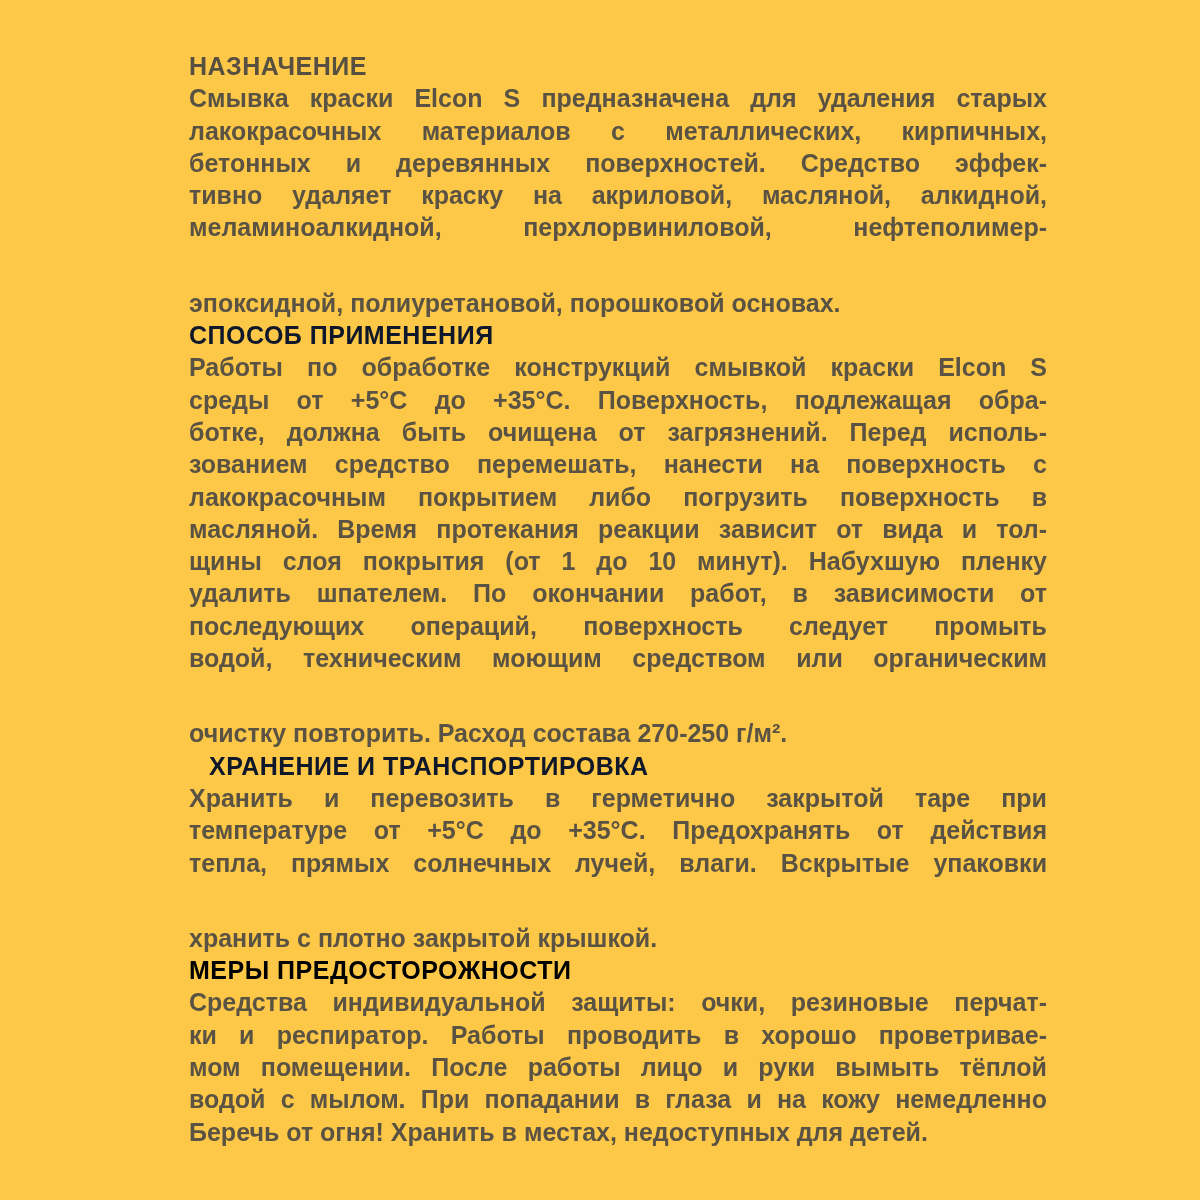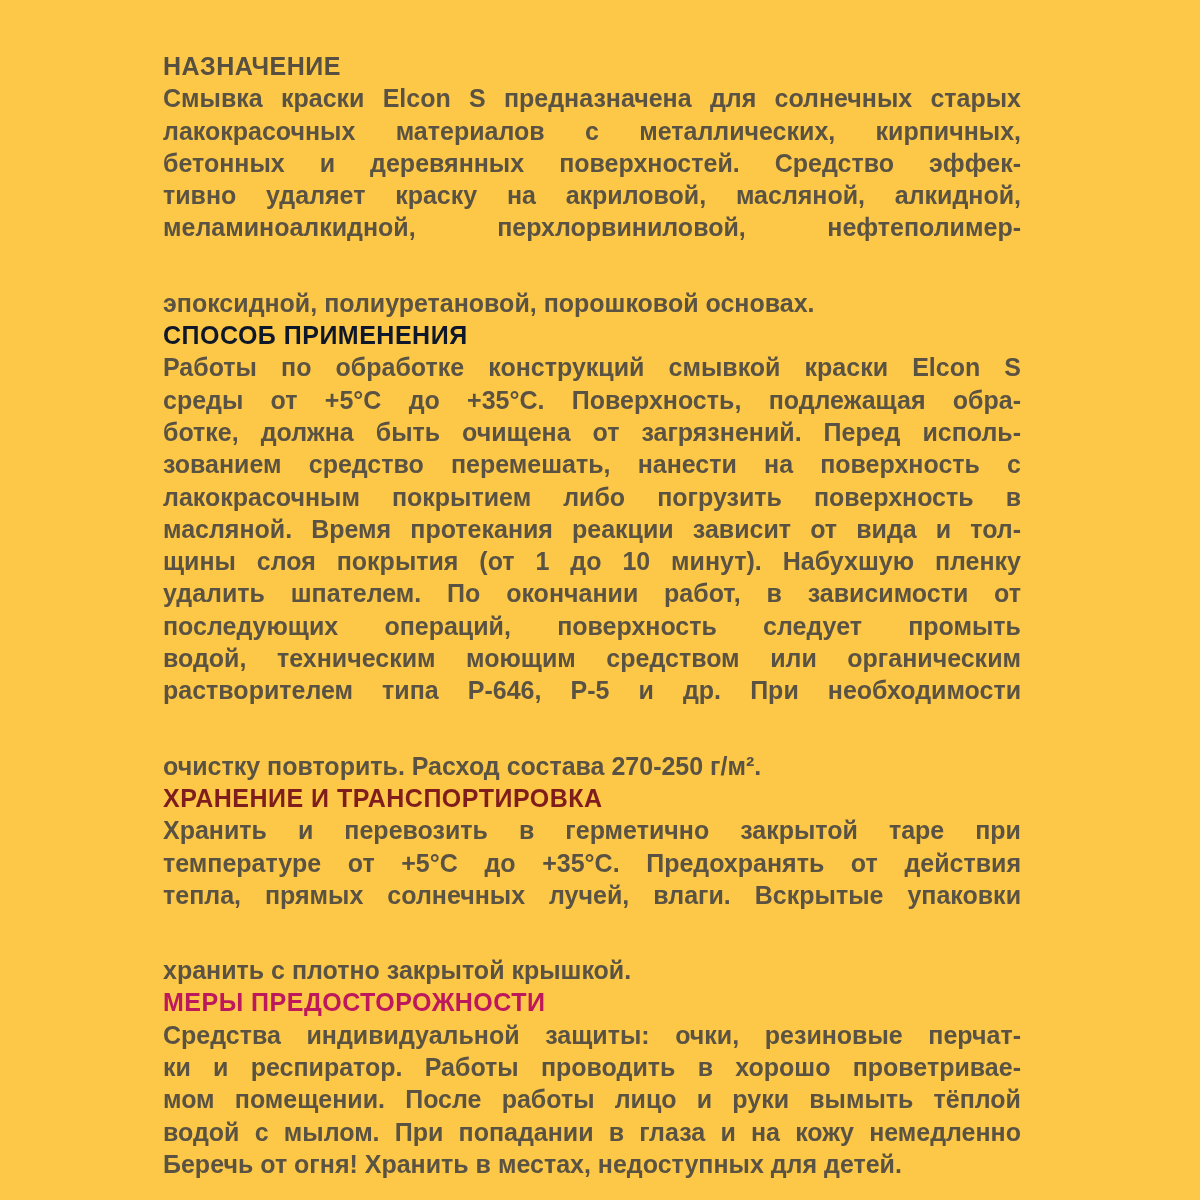--- a/index.html
+++ b/index.html
@@ -15,7 +15,7 @@
   }
   .label-content {
     position: absolute;
-    left: 163px;
+    left: 189px;
     top: 50px;
     width: 858px;
     font-size: 25px;

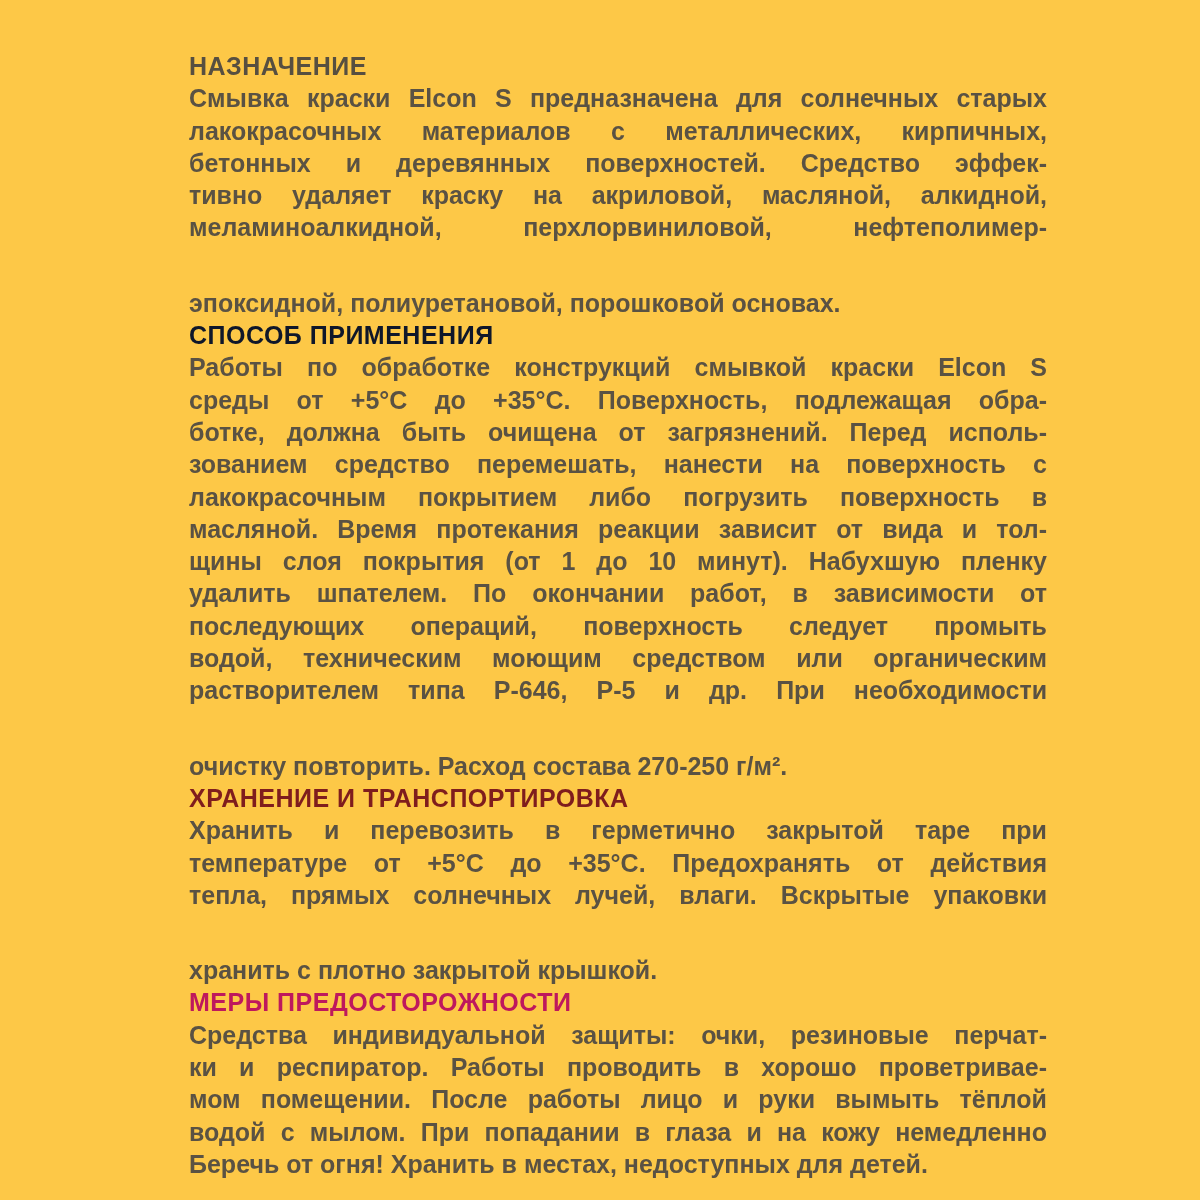--- a/index.html
+++ b/index.html
@@ -47,7 +47,7 @@
 <main class="label-content" style="color: rgb(90, 82, 67);">
 
   <div class="heading" style="color: rgb(87, 79, 64);">НАЗНАЧЕНИЕ</div>
-    <div class="line">Смывка краски Elcon S предназначена для солнечных старых</div>
+    <div class="line">Смывка краски Elcon S предназначена для удаления старых</div>
     <div class="line">лакокрасочных материалов с металлических, кирпичных,</div>
     <div class="line">бетонных и деревянных поверхностей. Средство эффек-</div>
     <div class="line">тивно удаляет краску на акриловой, масляной, алкидной,</div>

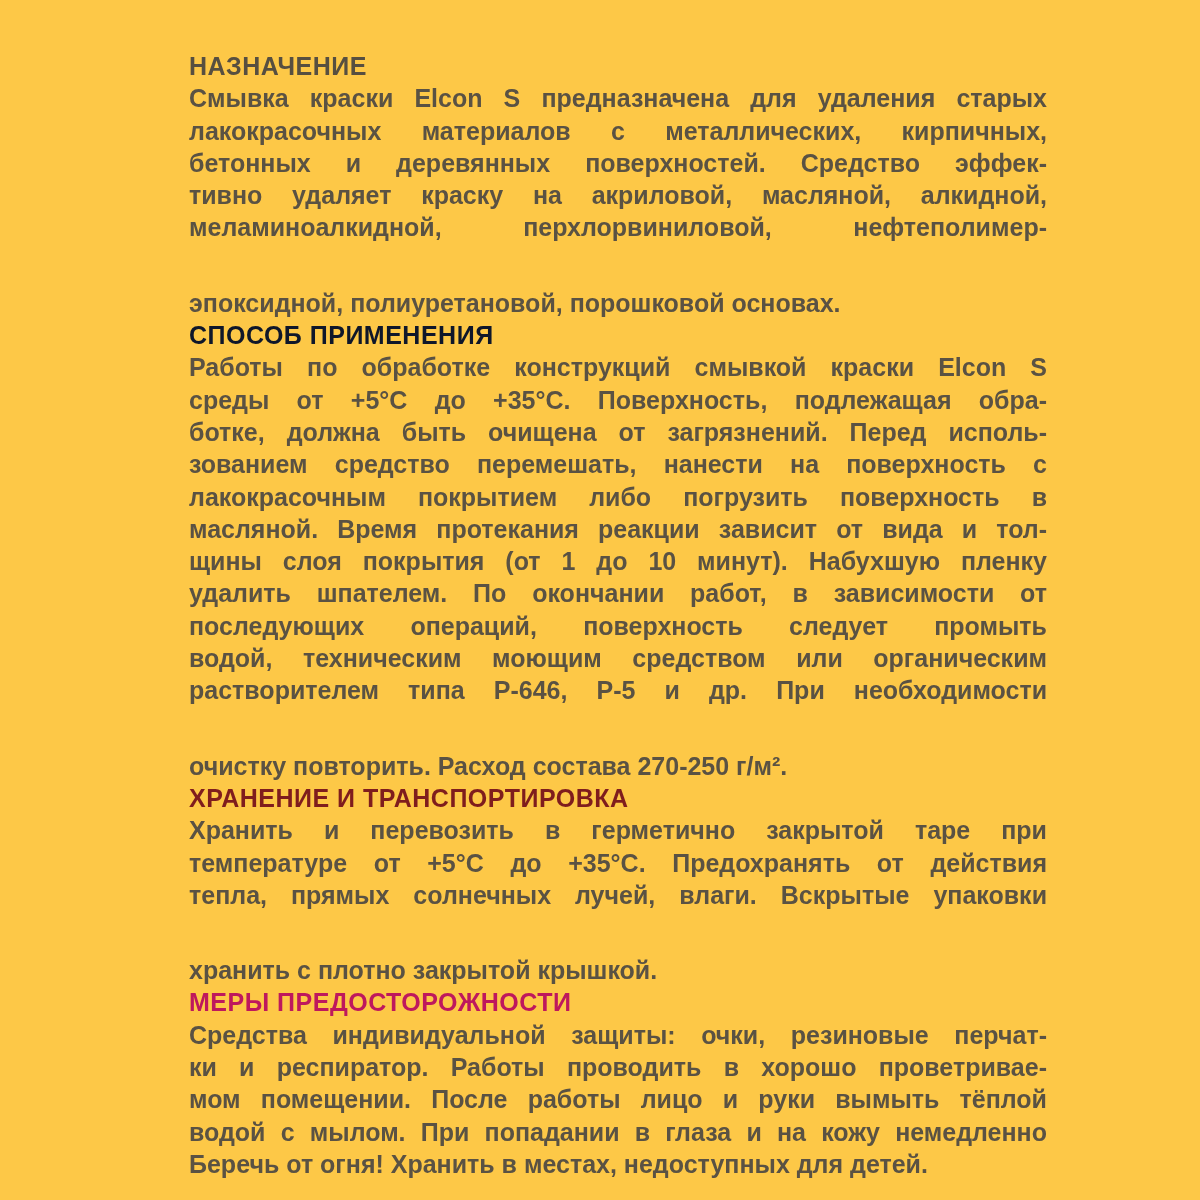--- a/index.html
+++ b/index.html
@@ -64,7 +64,6 @@
     <div class="line">удалить шпателем. По окончании работ, в зависимости от</div>
     <div class="line">последующих операций, поверхность следует промыть</div>
     <div class="line">водой, техническим моющим средством или органическим</div>
-    <div class="line">растворителем типа Р-646, Р-5 и др. При необходимости</div>
     <div class="line last">очистку повторить. Расход состава 270-250 г/м².</div>
     <div class="heading" style="color: #7f1d1d;">ХРАНЕНИЕ И ТРАНСПОРТИРОВКА</div>
     <div class="line">Хранить и перевозить в герметично закрытой таре при</div>

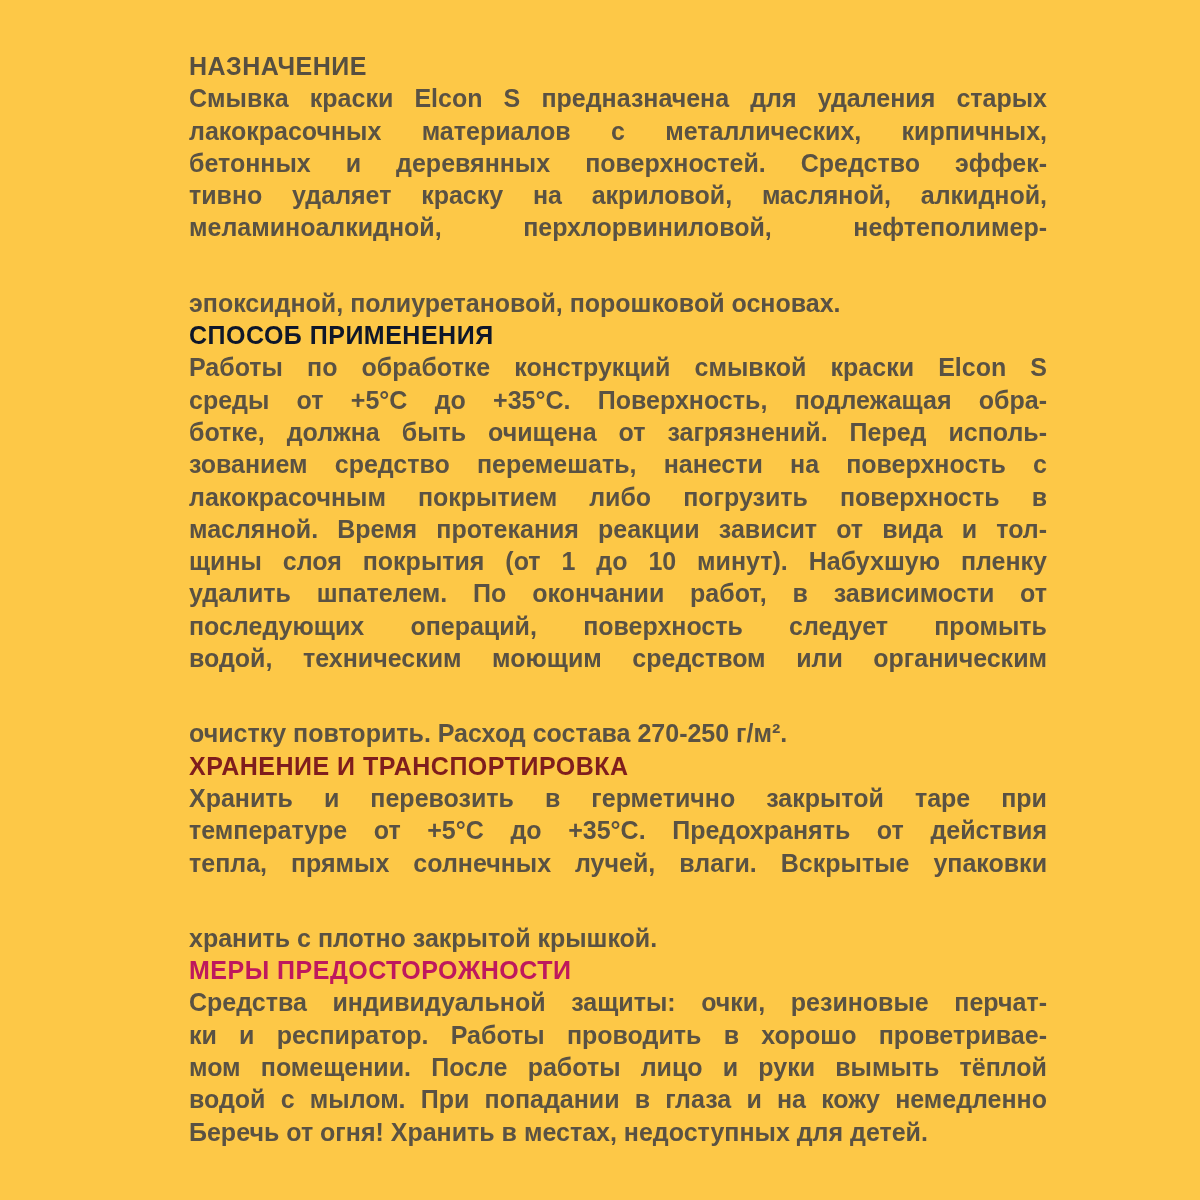--- a/index.html
+++ b/index.html
@@ -65,7 +65,7 @@
     <div class="line">последующих операций, поверхность следует промыть</div>
     <div class="line">водой, техническим моющим средством или органическим</div>
     <div class="line last">очистку повторить. Расход состава 270-250 г/м².</div>
-    <div class="heading" style="color: #7f1d1d;">ХРАНЕНИЕ И ТРАНСПОРТИРОВКА</div>
+    <div class="heading" style="color: #0f172a; margin-left: 20px;">ХРАНЕНИЕ И ТРАНСПОРТИРОВКА</div>
     <div class="line">Хранить и перевозить в герметично закрытой таре при</div>
     <div class="line">температуре от +5°С до +35°С. Предохранять от действия</div>
     <div class="line">тепла, прямых солнечных лучей, влаги. Вскрытые упаковки</div>

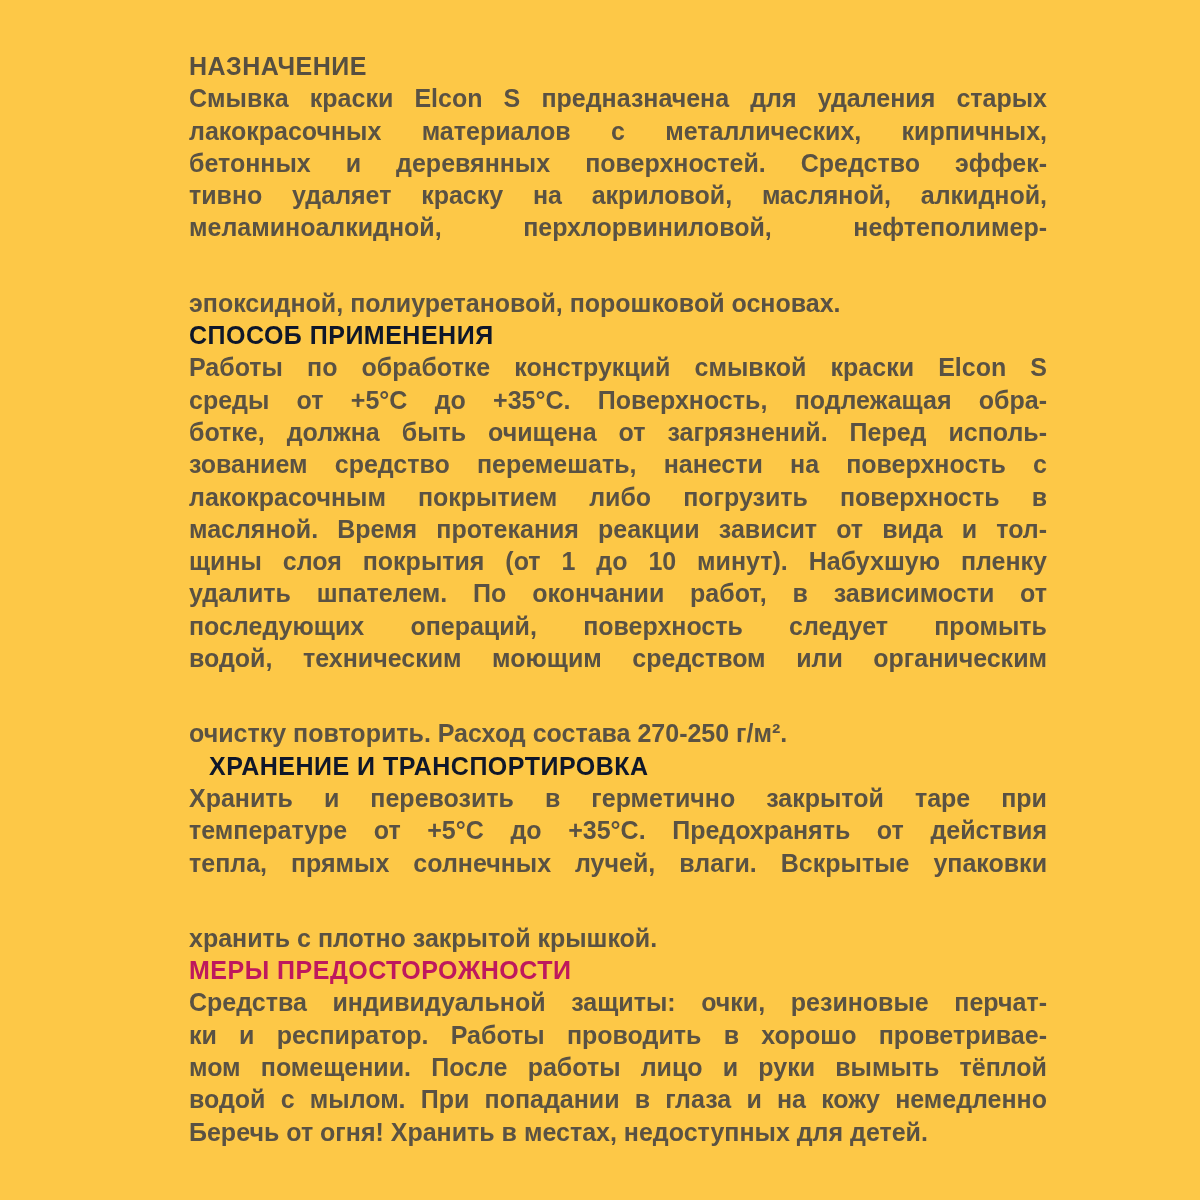--- a/index.html
+++ b/index.html
@@ -70,7 +70,7 @@
     <div class="line">температуре от +5°С до +35°С. Предохранять от действия</div>
     <div class="line">тепла, прямых солнечных лучей, влаги. Вскрытые упаковки</div>
     <div class="line last">хранить с плотно закрытой крышкой.</div>
-    <div class="heading" style="color: #be185d;">МЕРЫ ПРЕДОСТОРОЖНОСТИ</div>
+    <div class="heading" style="color: #000000;">МЕРЫ ПРЕДОСТОРОЖНОСТИ</div>
     <div class="line">Средства индивидуальной защиты: очки, резиновые перчат-</div>
     <div class="line">ки и респиратор. Работы проводить в хорошо проветривае-</div>
     <div class="line">мом помещении. После работы лицо и руки вымыть тёплой</div>

